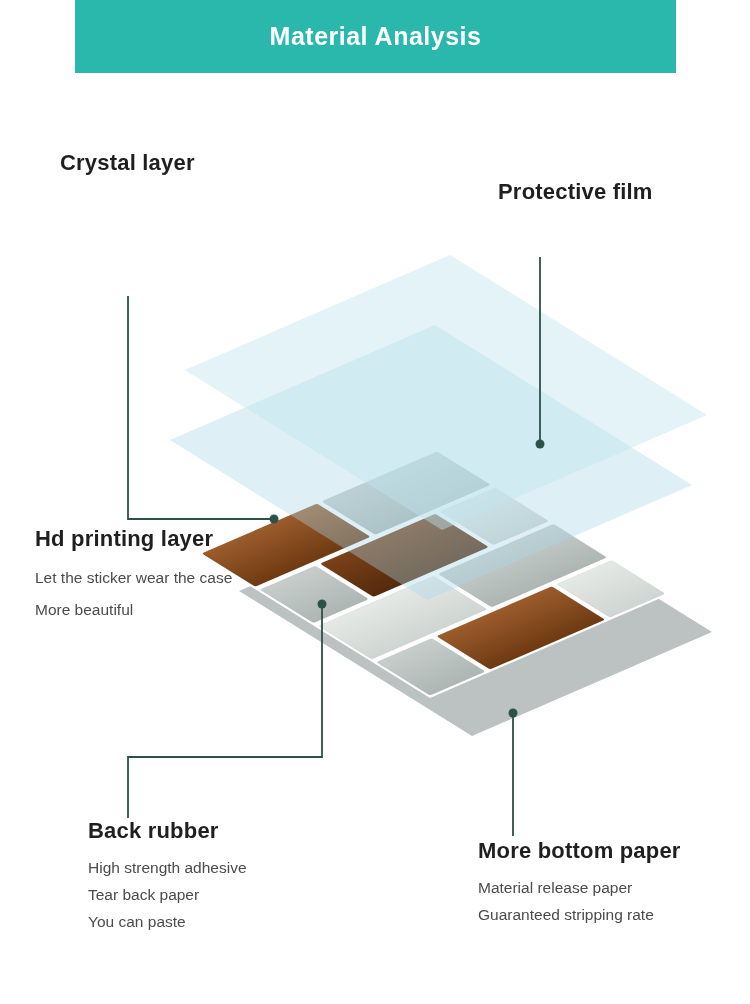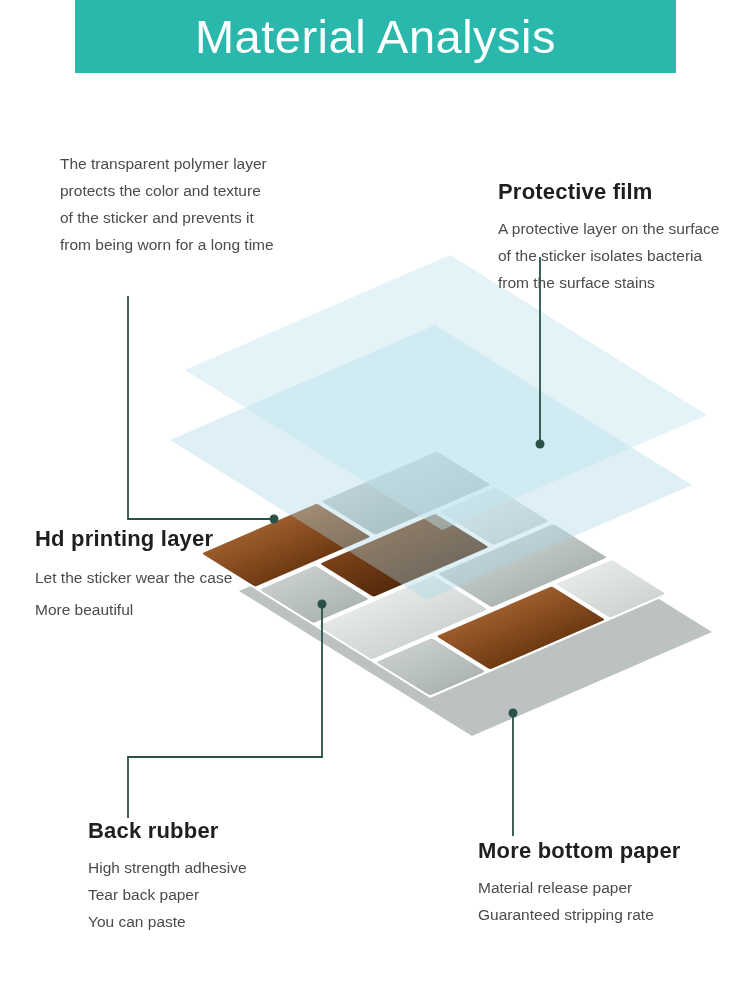--- a/index.html
+++ b/index.html
@@ -13,7 +13,7 @@
     display:flex;align-items:center;justify-content:center;
   }
   .banner h1{
-    margin:8px;font-size:47px;font-weight:400;color:var(--header_text,#fff);
+    margin:8px;font-size:25px;font-weight:700;color:var(--header_text,#fff);
     letter-spacing:0.5px;
   }
   .callout{position:absolute;}

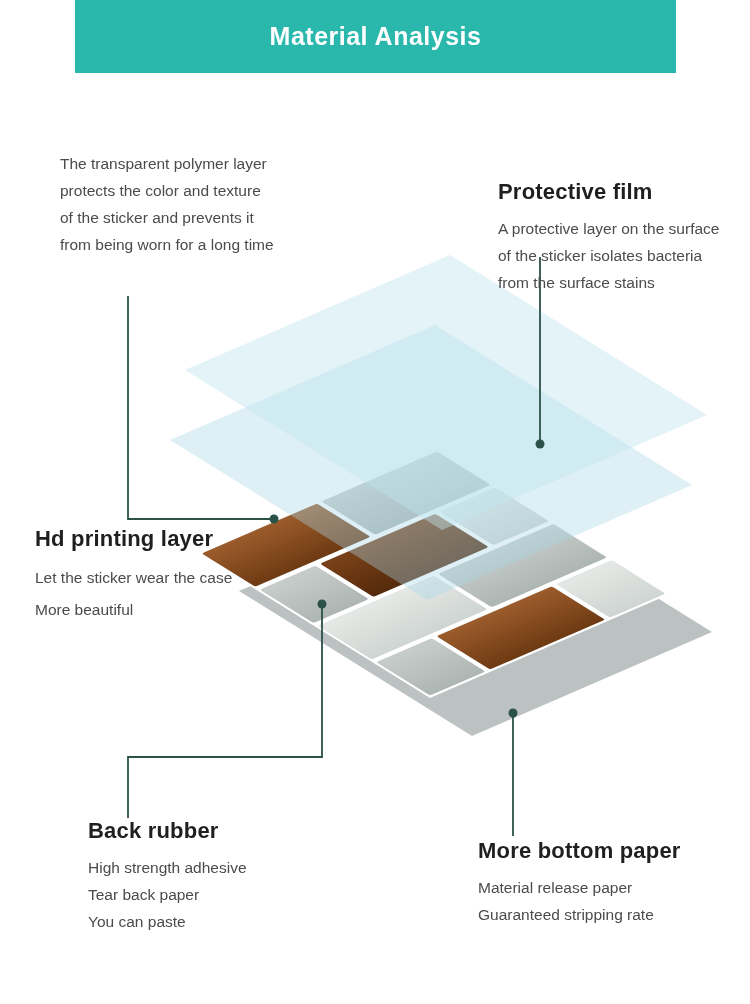--- a/index.html
+++ b/index.html
@@ -106,6 +106,7 @@
   </header>
 
   <section class="callout sec-crystal">
+    <h2>Crystal layer</h2>
     <p>The transparent polymer layer
 protects the color and texture
 of the sticker and prevents it

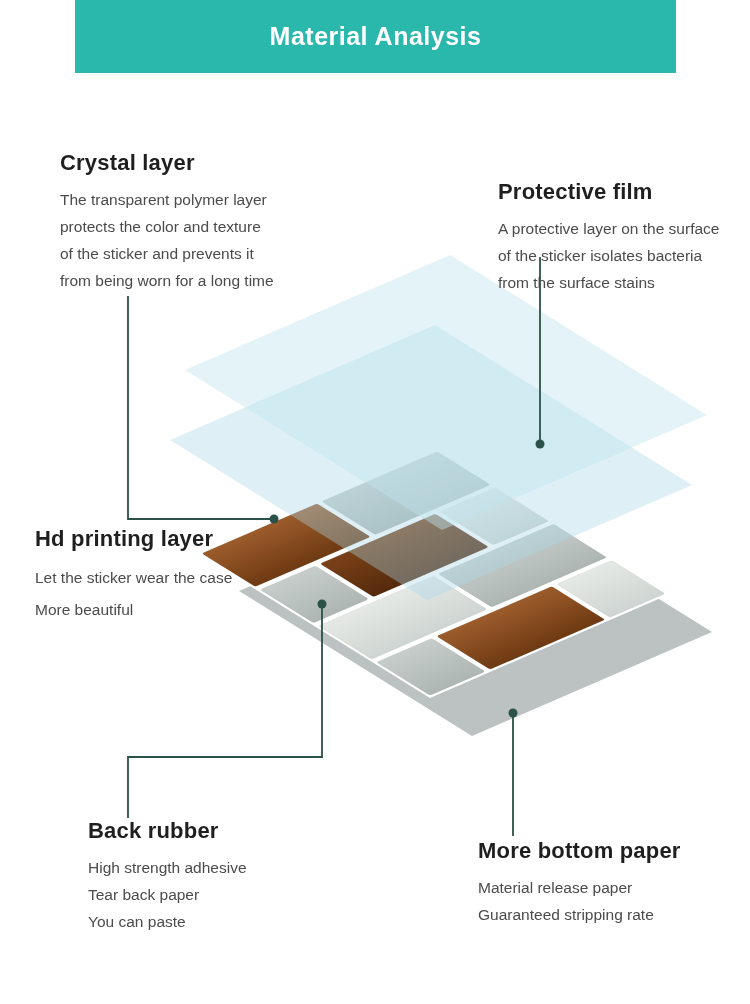--- a/index.html
+++ b/index.html
@@ -107,10 +107,6 @@
 
   <section class="callout sec-crystal">
     <h2>Crystal layer</h2>
-    <p>The transparent polymer layer
-protects the color and texture
-of the sticker and prevents it
-from being worn for a long time</p>
   </section>
 
   <section class="callout sec-protective">

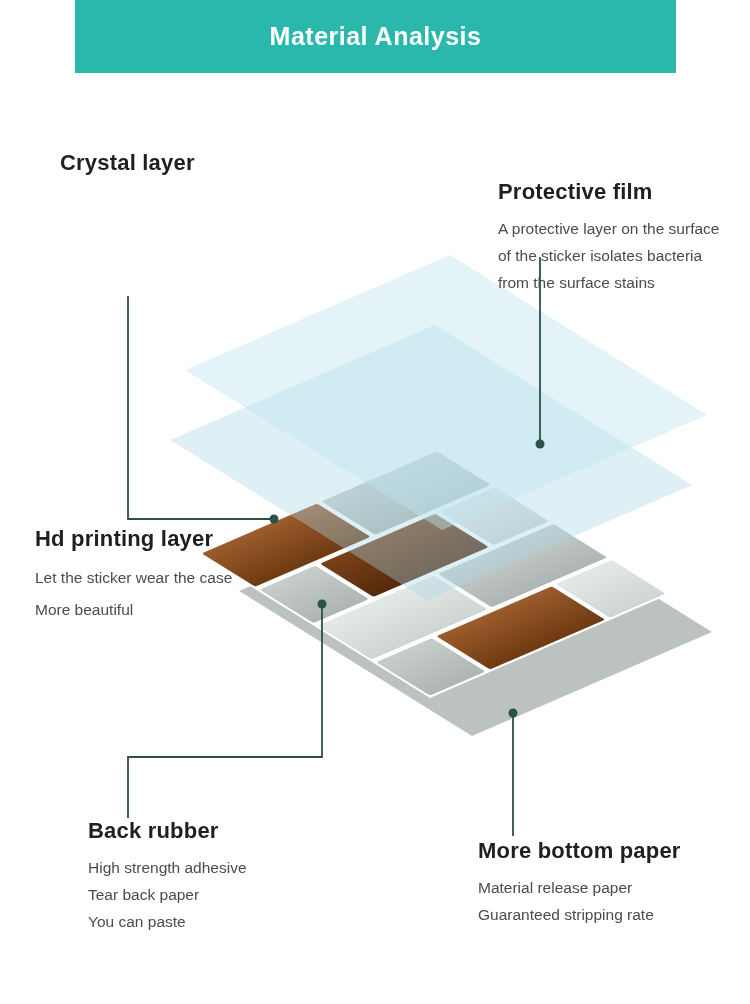--- a/index.html
+++ b/index.html
@@ -111,9 +111,6 @@
 
   <section class="callout sec-protective">
     <h2>Protective film</h2>
-    <p>A protective layer on the surface
-of the sticker isolates bacteria
-from the surface stains</p>
   </section>
 
   <section class="callout sec-hd">

